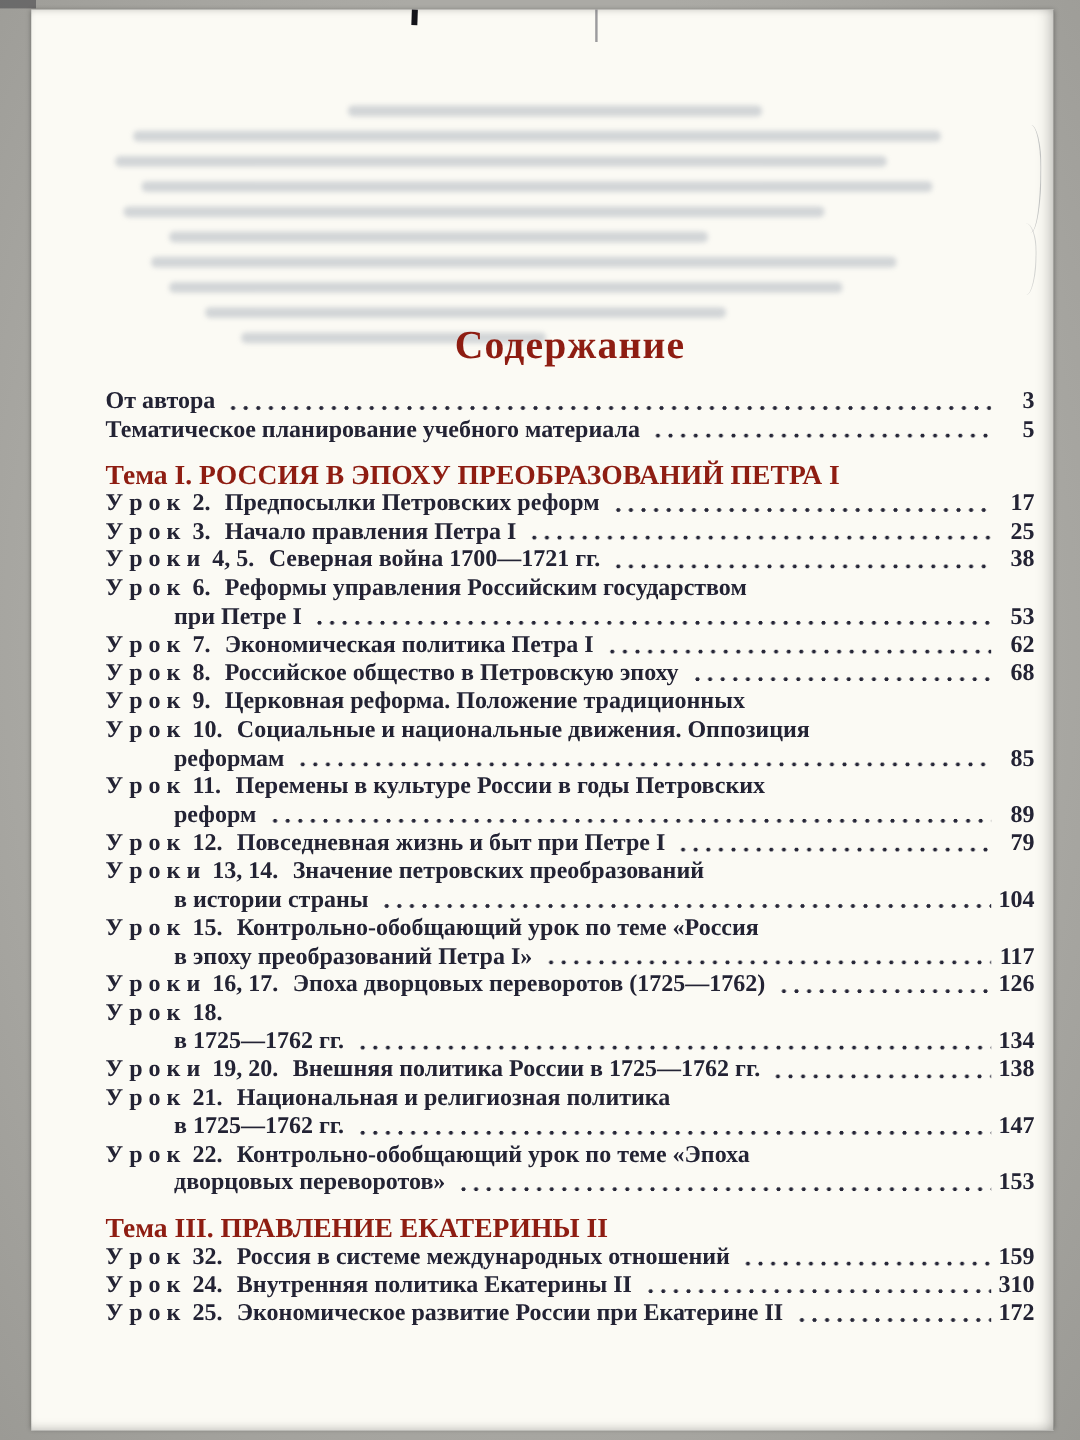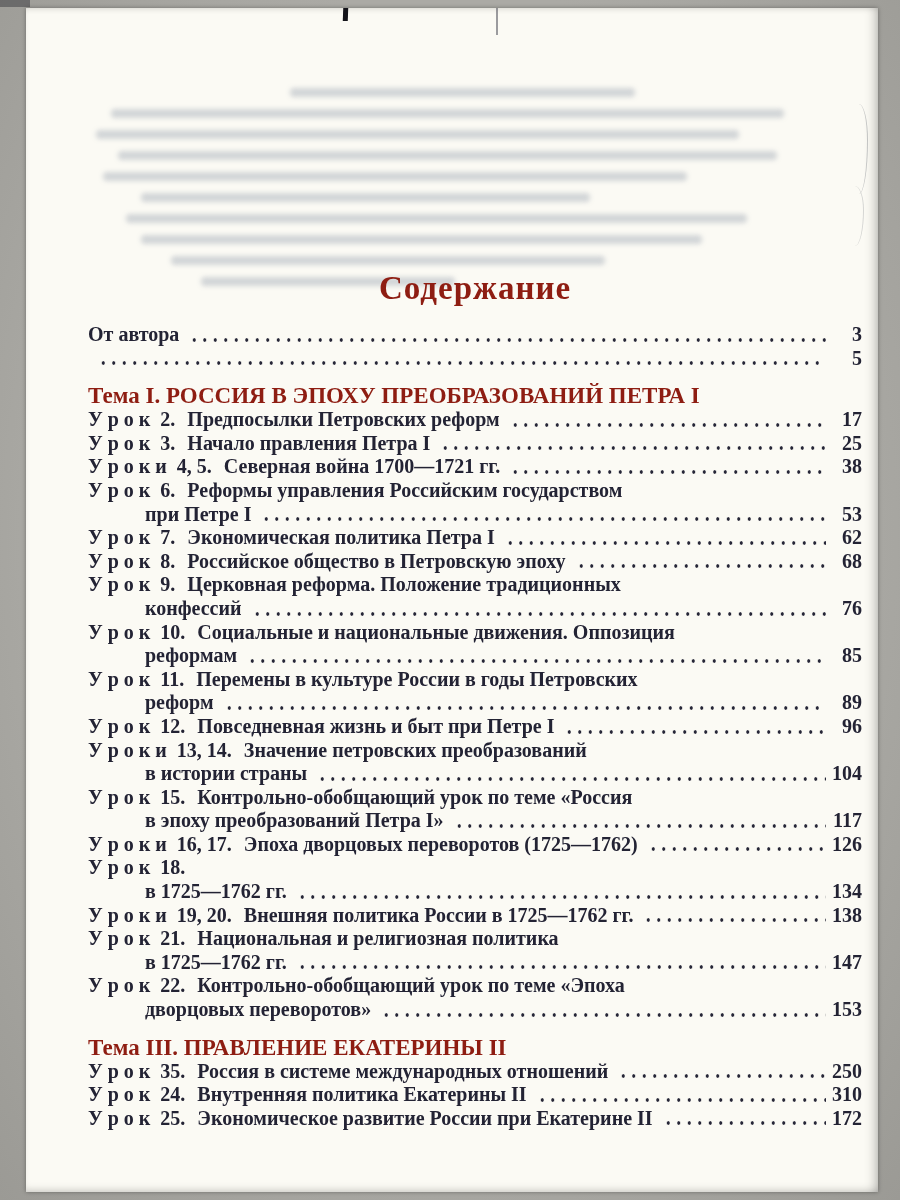--- a/index.html
+++ b/index.html
@@ -100,6 +100,7 @@
         </div>
         <div class="toc-item">
           <div class="toc-line">
+            <span class="txt">Тематическое планирование учебного материала</span>
             <span class="dots"></span>
             <span class="pagenum">5</span>
           </div>

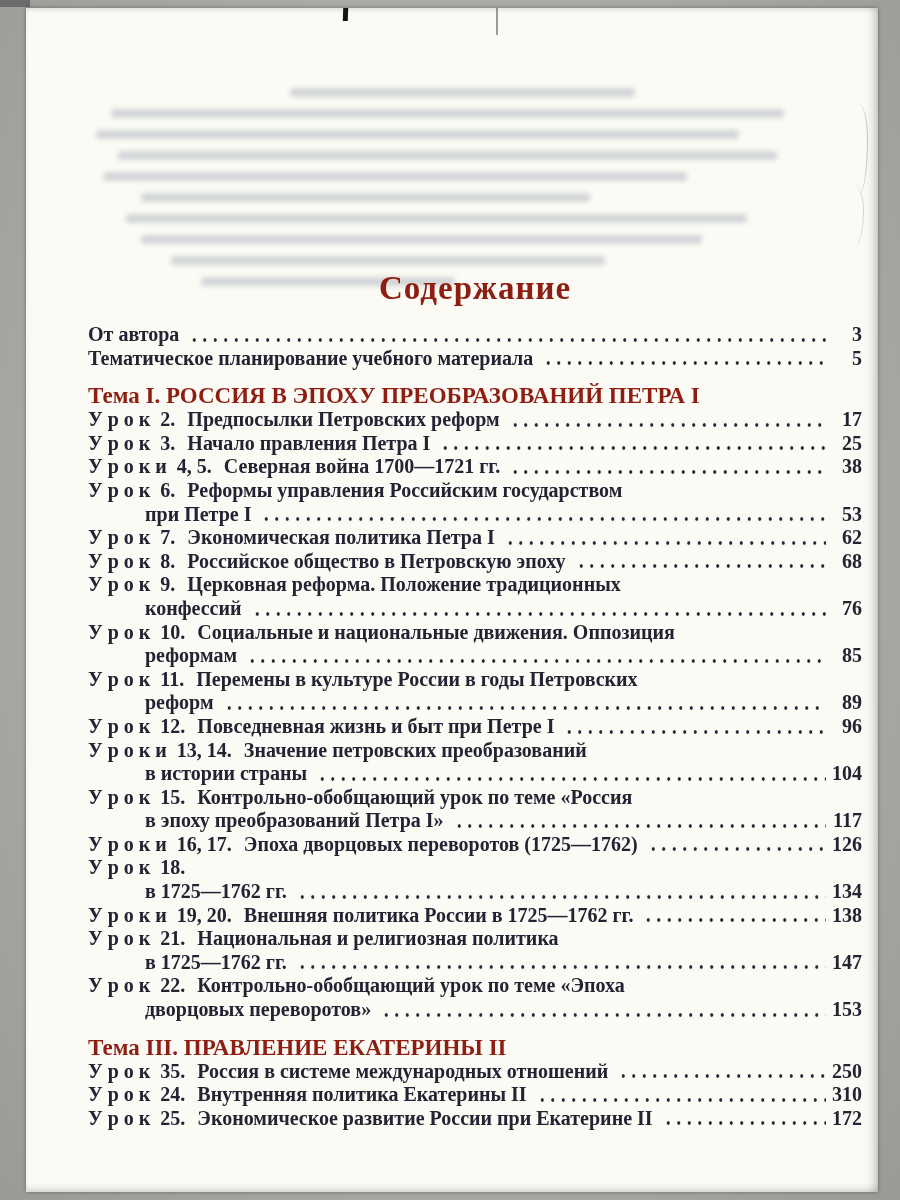--- a/index.html
+++ b/index.html
@@ -162,11 +162,6 @@
             <span class="lead">У р о к  9.</span>
             <span class="txt">Церковная реформа. Положение традиционных</span>
           </div>
-          <div class="toc-line cont">
-            <span class="txt">конфессий</span>
-            <span class="dots"></span>
-            <span class="pagenum">76</span>
-          </div>
         </div>
         <div class="toc-item">
           <div class="toc-line">

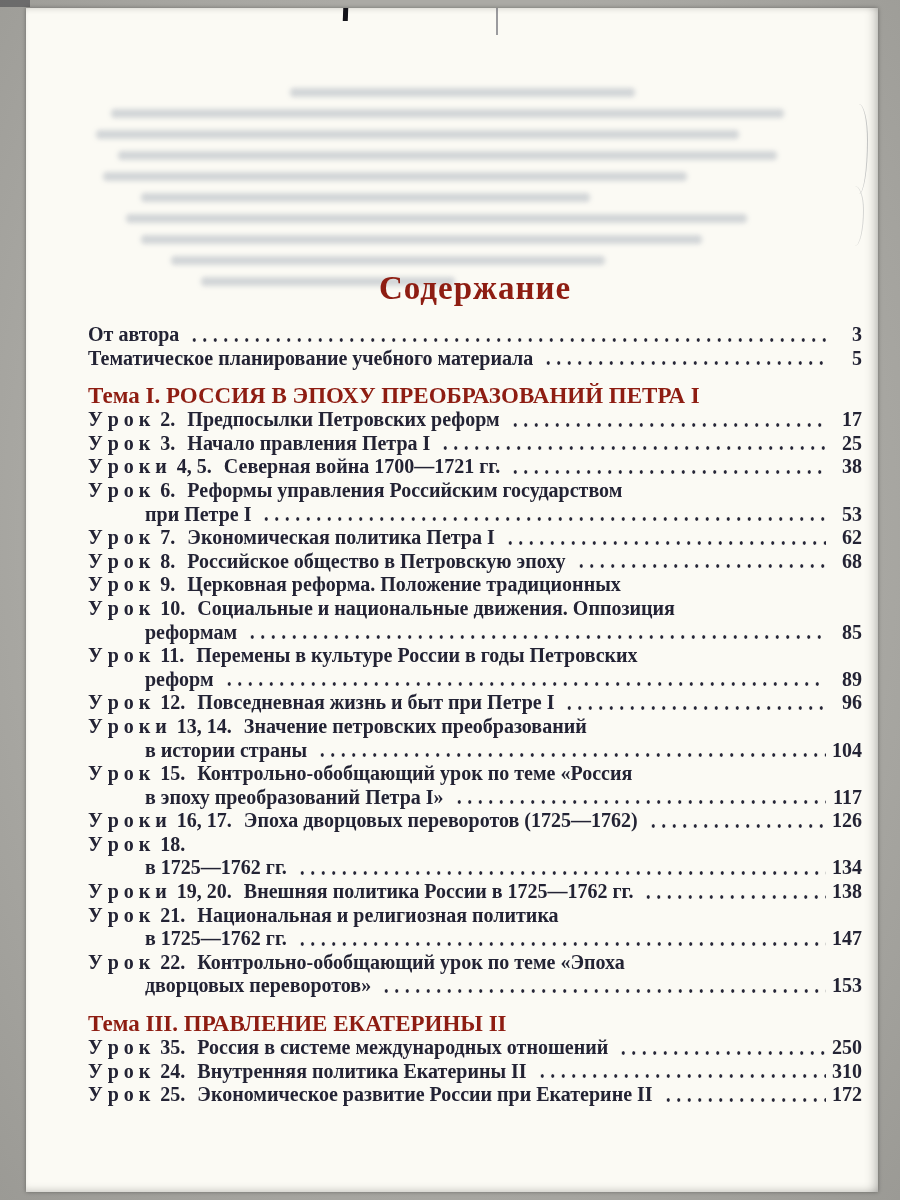--- a/index.html
+++ b/index.html
@@ -190,7 +190,7 @@
             <span class="lead">У р о к  12.</span>
             <span class="txt">Повседневная жизнь и быт при Петре I</span>
             <span class="dots"></span>
-            <span class="pagenum">96</span>
+            <span class="pagenum">79</span>
           </div>
         </div>
         <div class="toc-item">

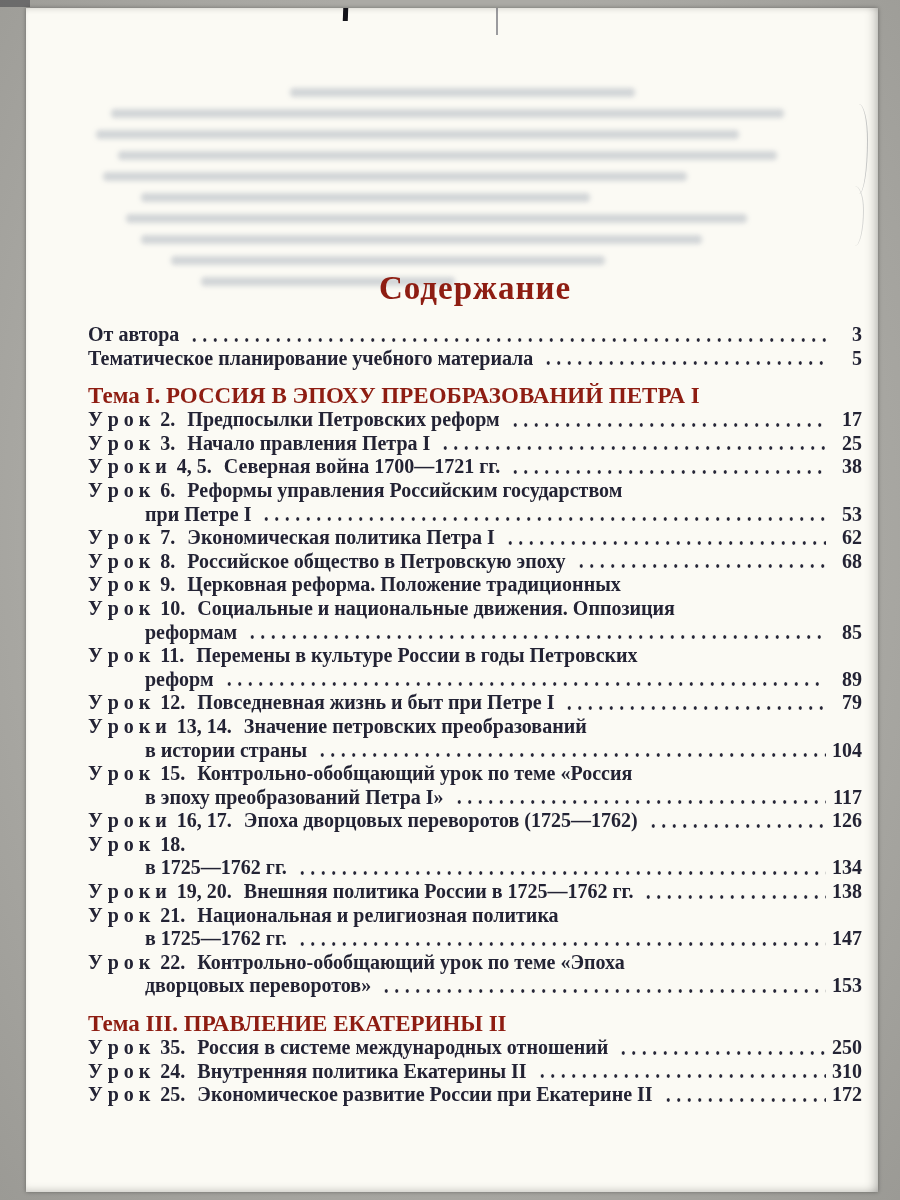--- a/index.html
+++ b/index.html
@@ -266,7 +266,7 @@
         <div class="toc-heading">Тема III. ПРАВЛЕНИЕ ЕКАТЕРИНЫ II</div>
         <div class="toc-item">
           <div class="toc-line">
-            <span class="lead">У р о к  35.</span>
+            <span class="lead">У р о к  32.</span>
             <span class="txt">Россия в системе международных отношений</span>
             <span class="dots"></span>
             <span class="pagenum">250</span>

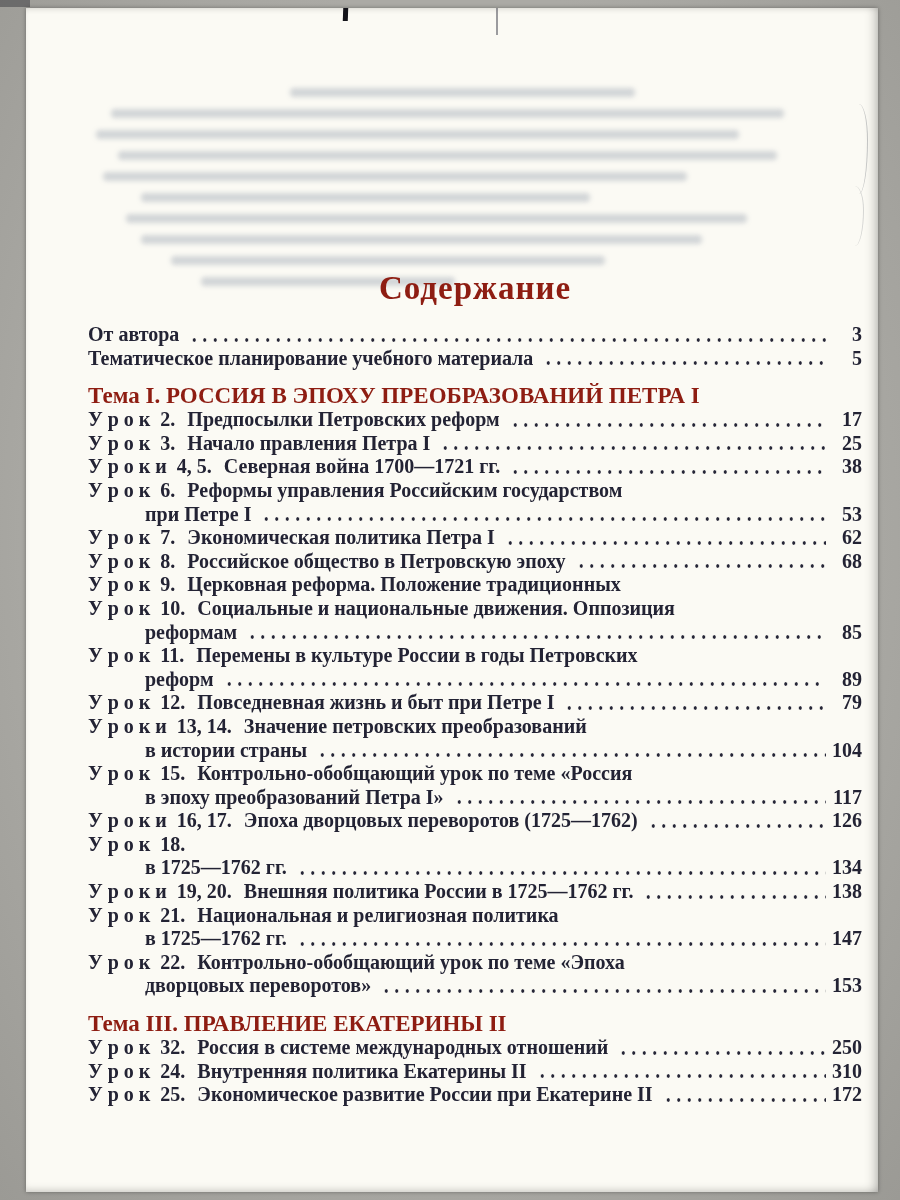--- a/index.html
+++ b/index.html
@@ -269,7 +269,7 @@
             <span class="lead">У р о к  32.</span>
             <span class="txt">Россия в системе международных отношений</span>
             <span class="dots"></span>
-            <span class="pagenum">250</span>
+            <span class="pagenum">159</span>
           </div>
         </div>
         <div class="toc-item">

